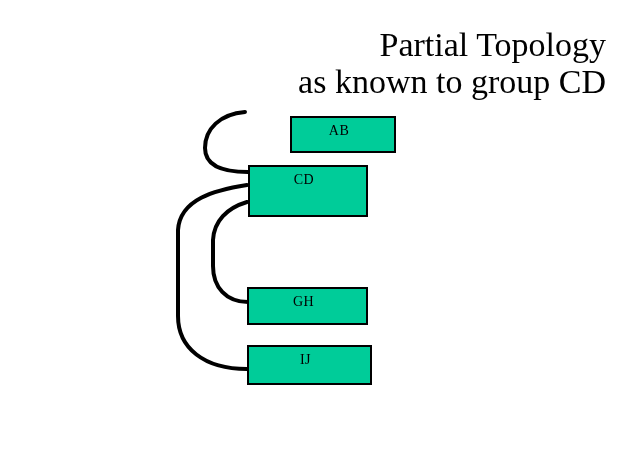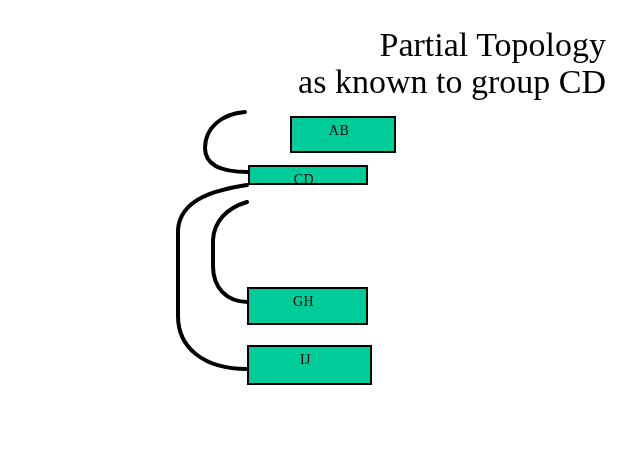--- a/index.html
+++ b/index.html
@@ -54,7 +54,7 @@
     color: var(--label-color, #000000);
   }
   .node-ab { left: 243px; top: 116px; width: 106px; height: 37px; margin-left: 47px; }
-  .node-cd { left: 248px; top: 165px; width: 120px; height: 20px; }
+  .node-cd { left: 248px; top: 165px; width: 120px; height: 52px; }
   .node-gh { left: 247px; top: 287px; width: 121px; height: 38px; }
   .node-ij { left: 247px; top: 345px; width: 125px; height: 40px; }
 </style>

